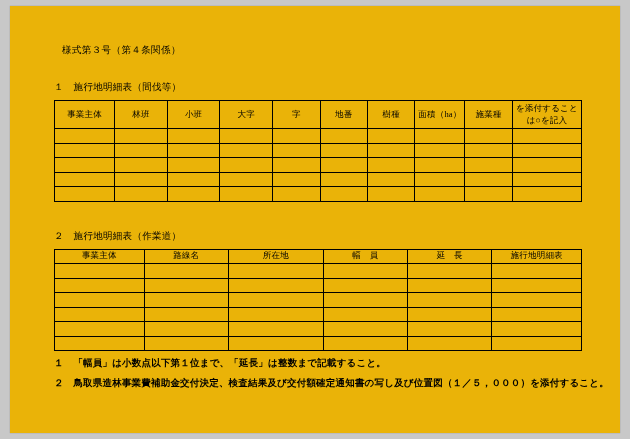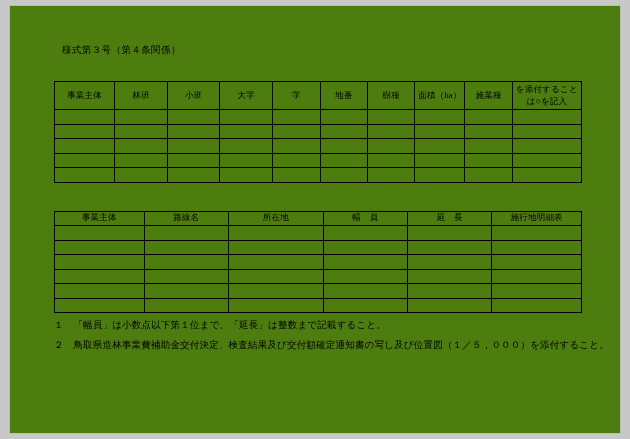--- a/index.html
+++ b/index.html
@@ -19,7 +19,7 @@
     top: 6px;
     width: 610px;
     height: 427px;
-    background: #4d7c0f;
+    background: #eab308;
     box-shadow: 0 0 1px rgba(0,0,0,0.35);
   }
   .doc {

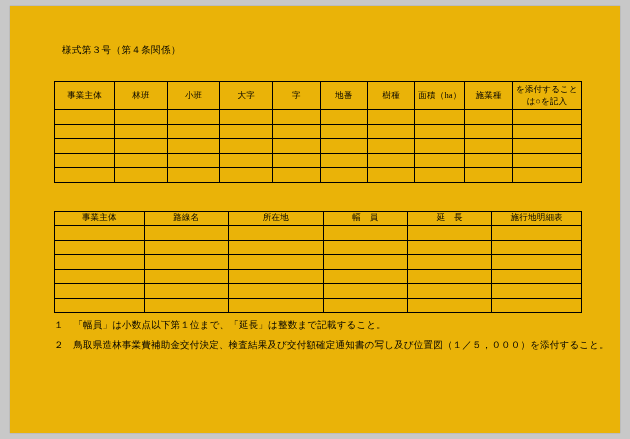--- a/index.html
+++ b/index.html
@@ -90,6 +90,7 @@
     <div class="form-no">様式第３号（第４条関係）</div>
 
     <div class="section">
+      <div class="section-title">１　施行地明細表（間伐等）</div>
       <table class="grid">
         <colgroup>
           <col style="width:11.4%">

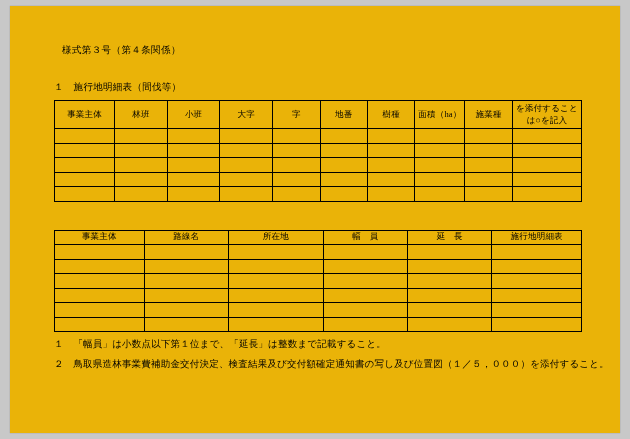--- a/index.html
+++ b/index.html
@@ -187,6 +187,7 @@
     <div class="spacer-1"></div>
 
     <div class="section">
+      <div class="section-title">２　施行地明細表（作業道）</div>
       <table class="grid">
         <colgroup>
           <col style="width:17%">

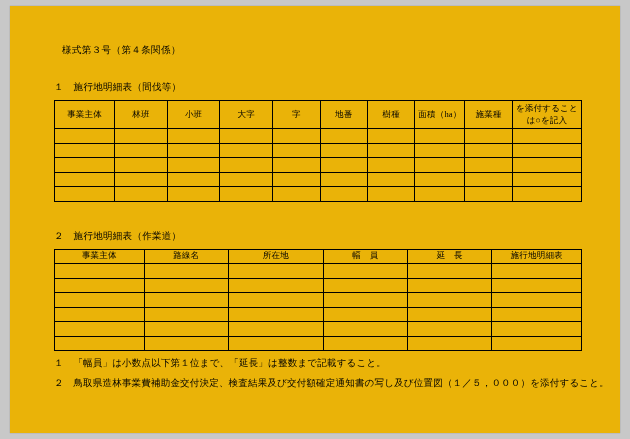--- a/index.html
+++ b/index.html
@@ -73,6 +73,7 @@
     height: 22px;
   }
   .notes {
+    font-weight: bold;
   }
   .note {
     font-size: 9.5px;

